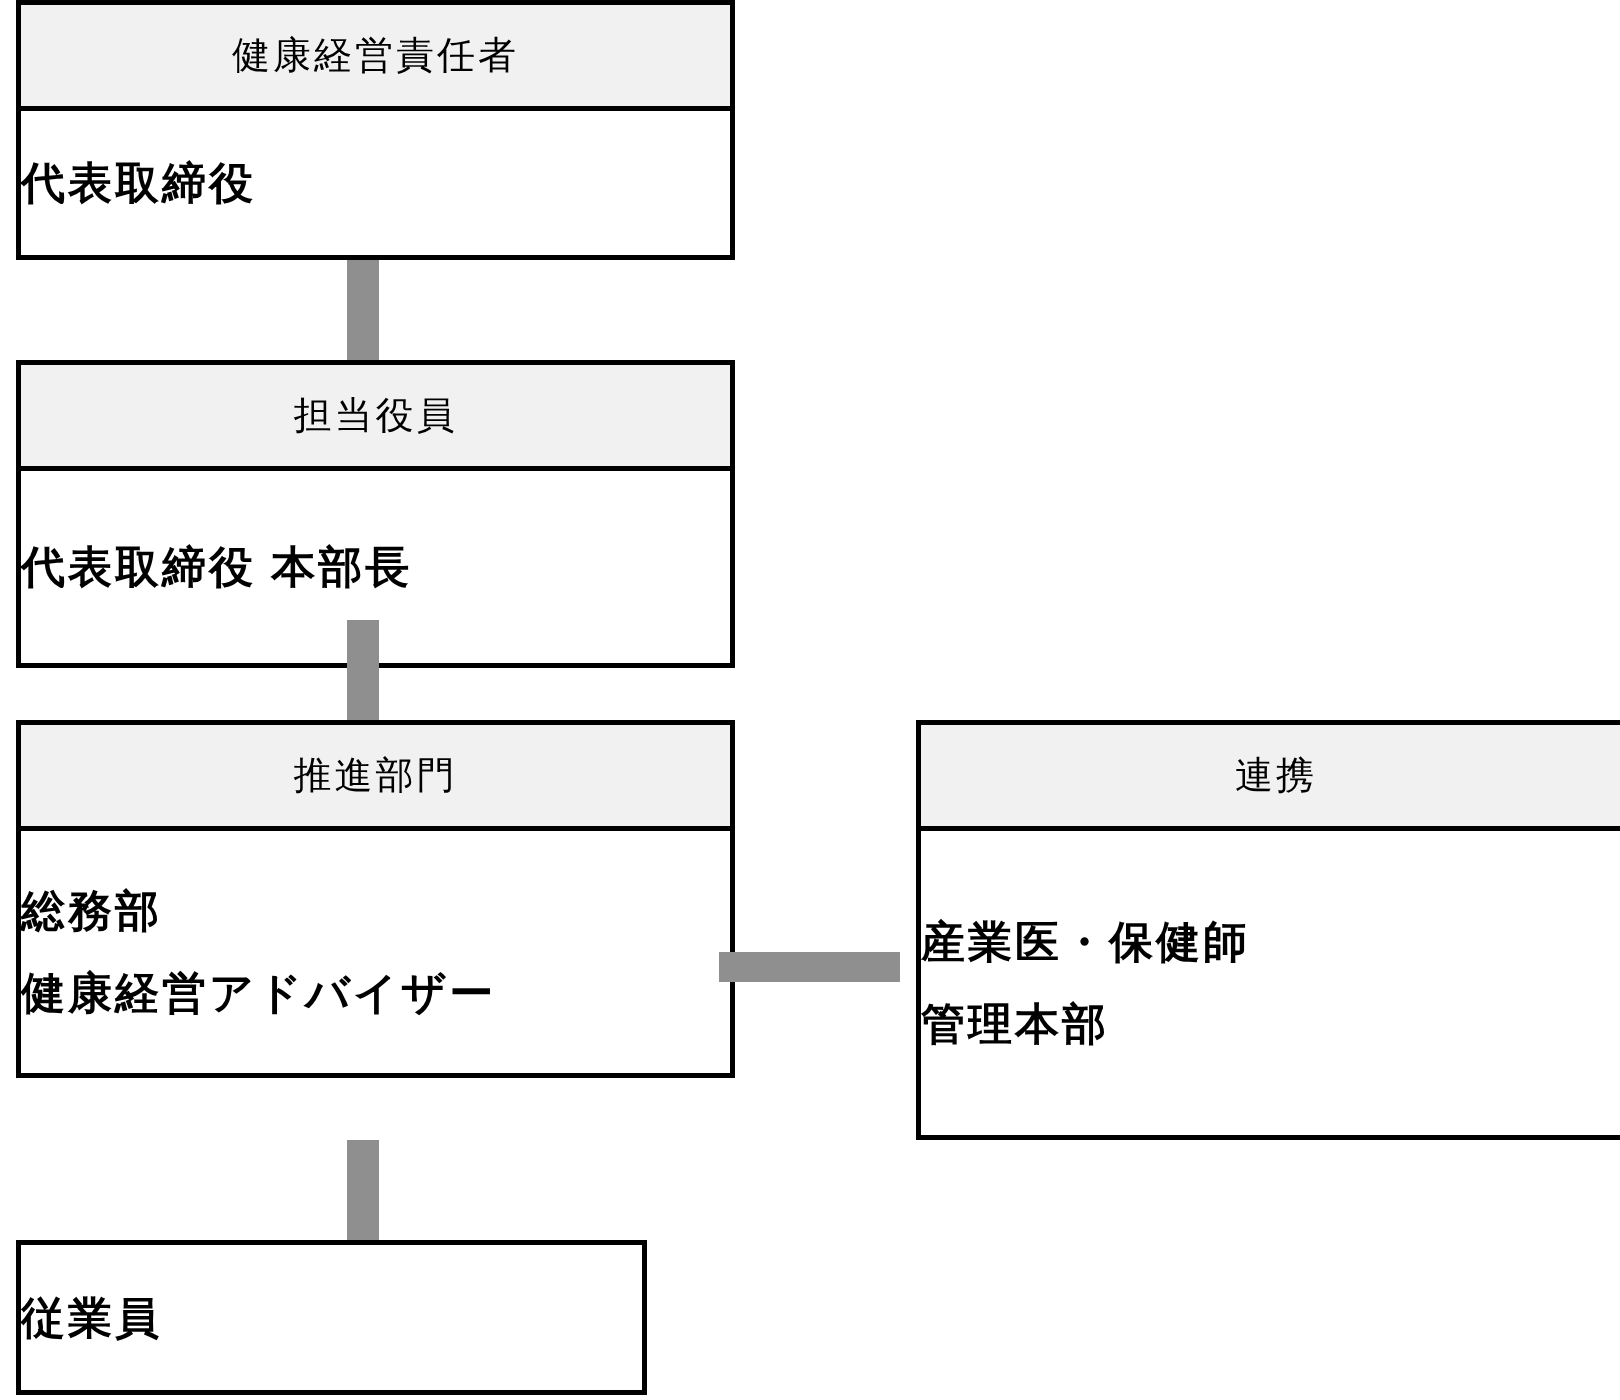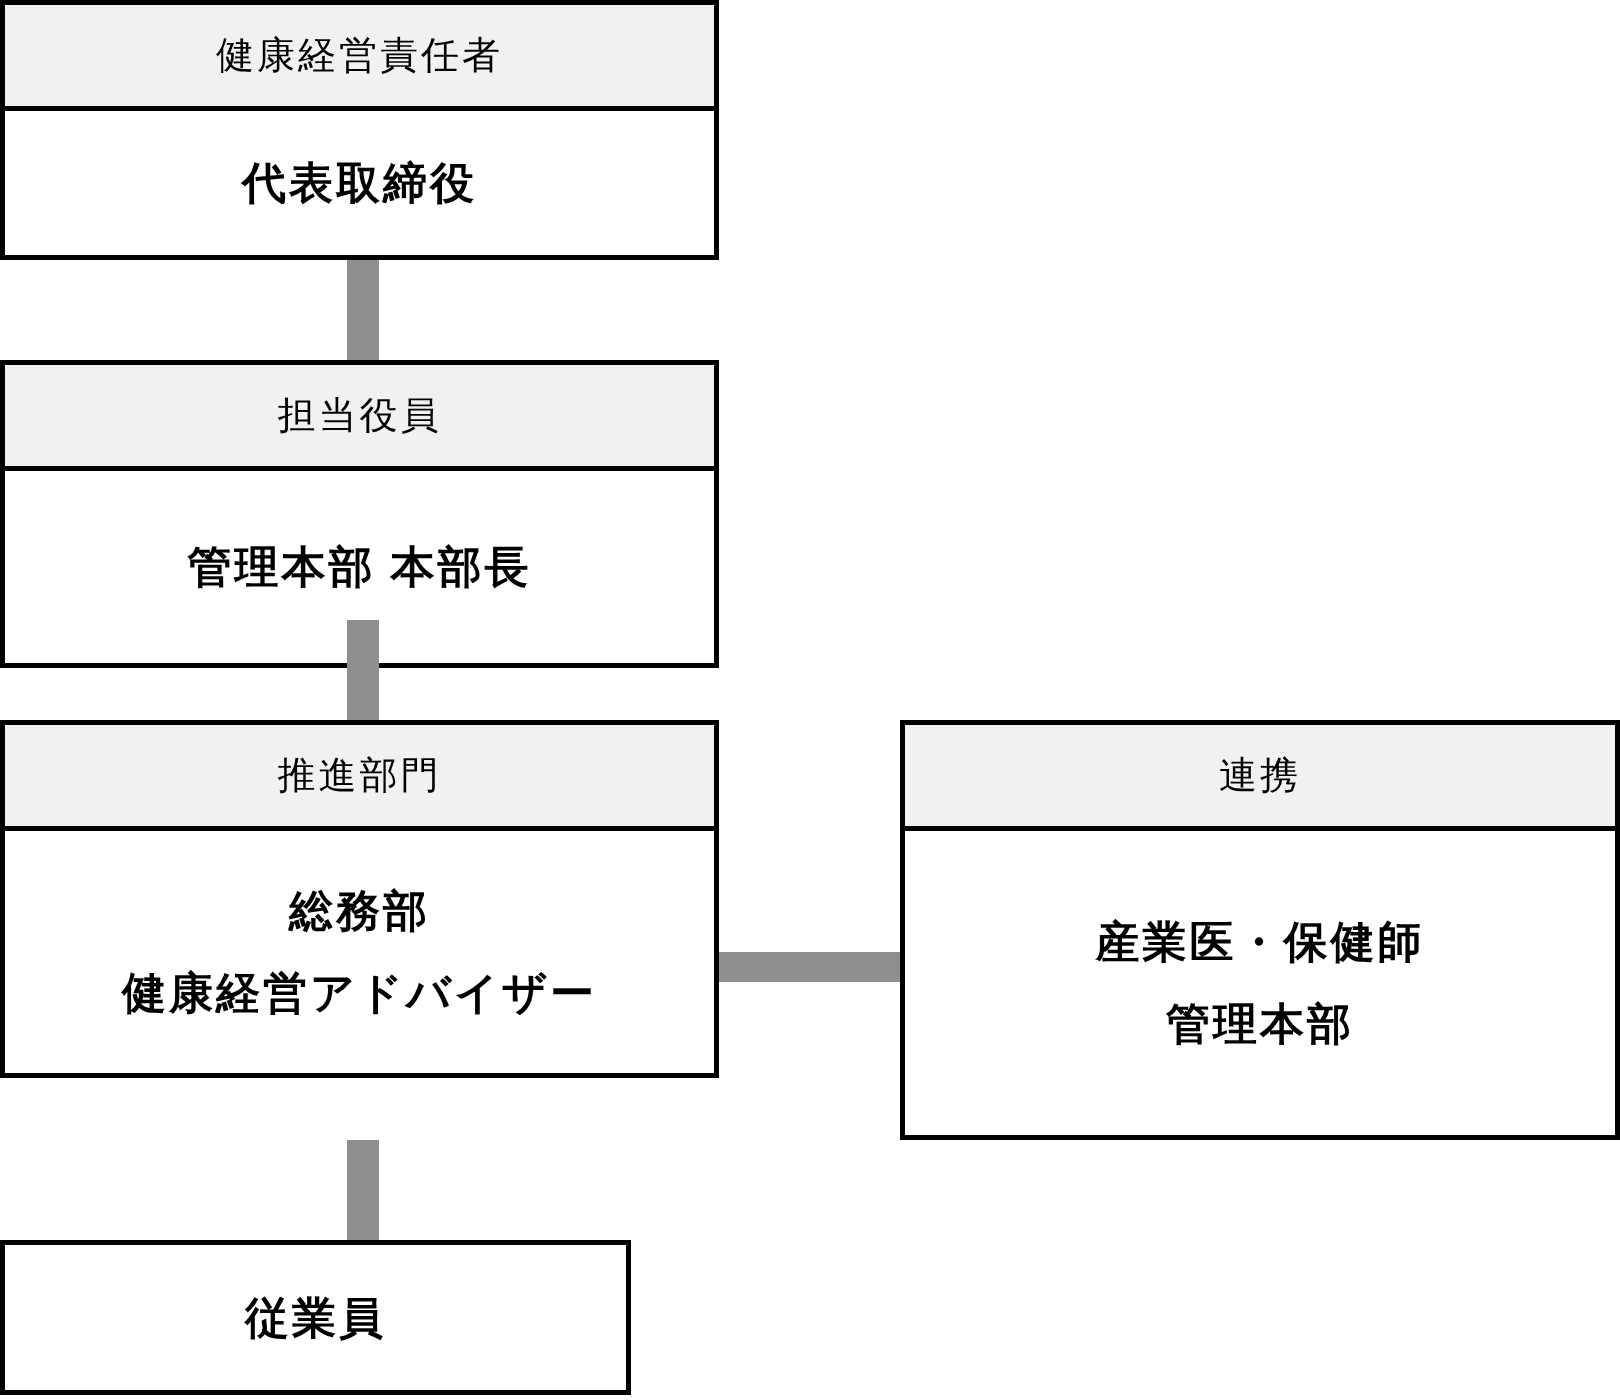--- a/index.html
+++ b/index.html
@@ -21,6 +21,7 @@
     border: 5px solid #000000;
     display: flex;
     flex-direction: column;
+    margin-left: 16px;
   }
   .box-header {
     flex: 0 0 106px;

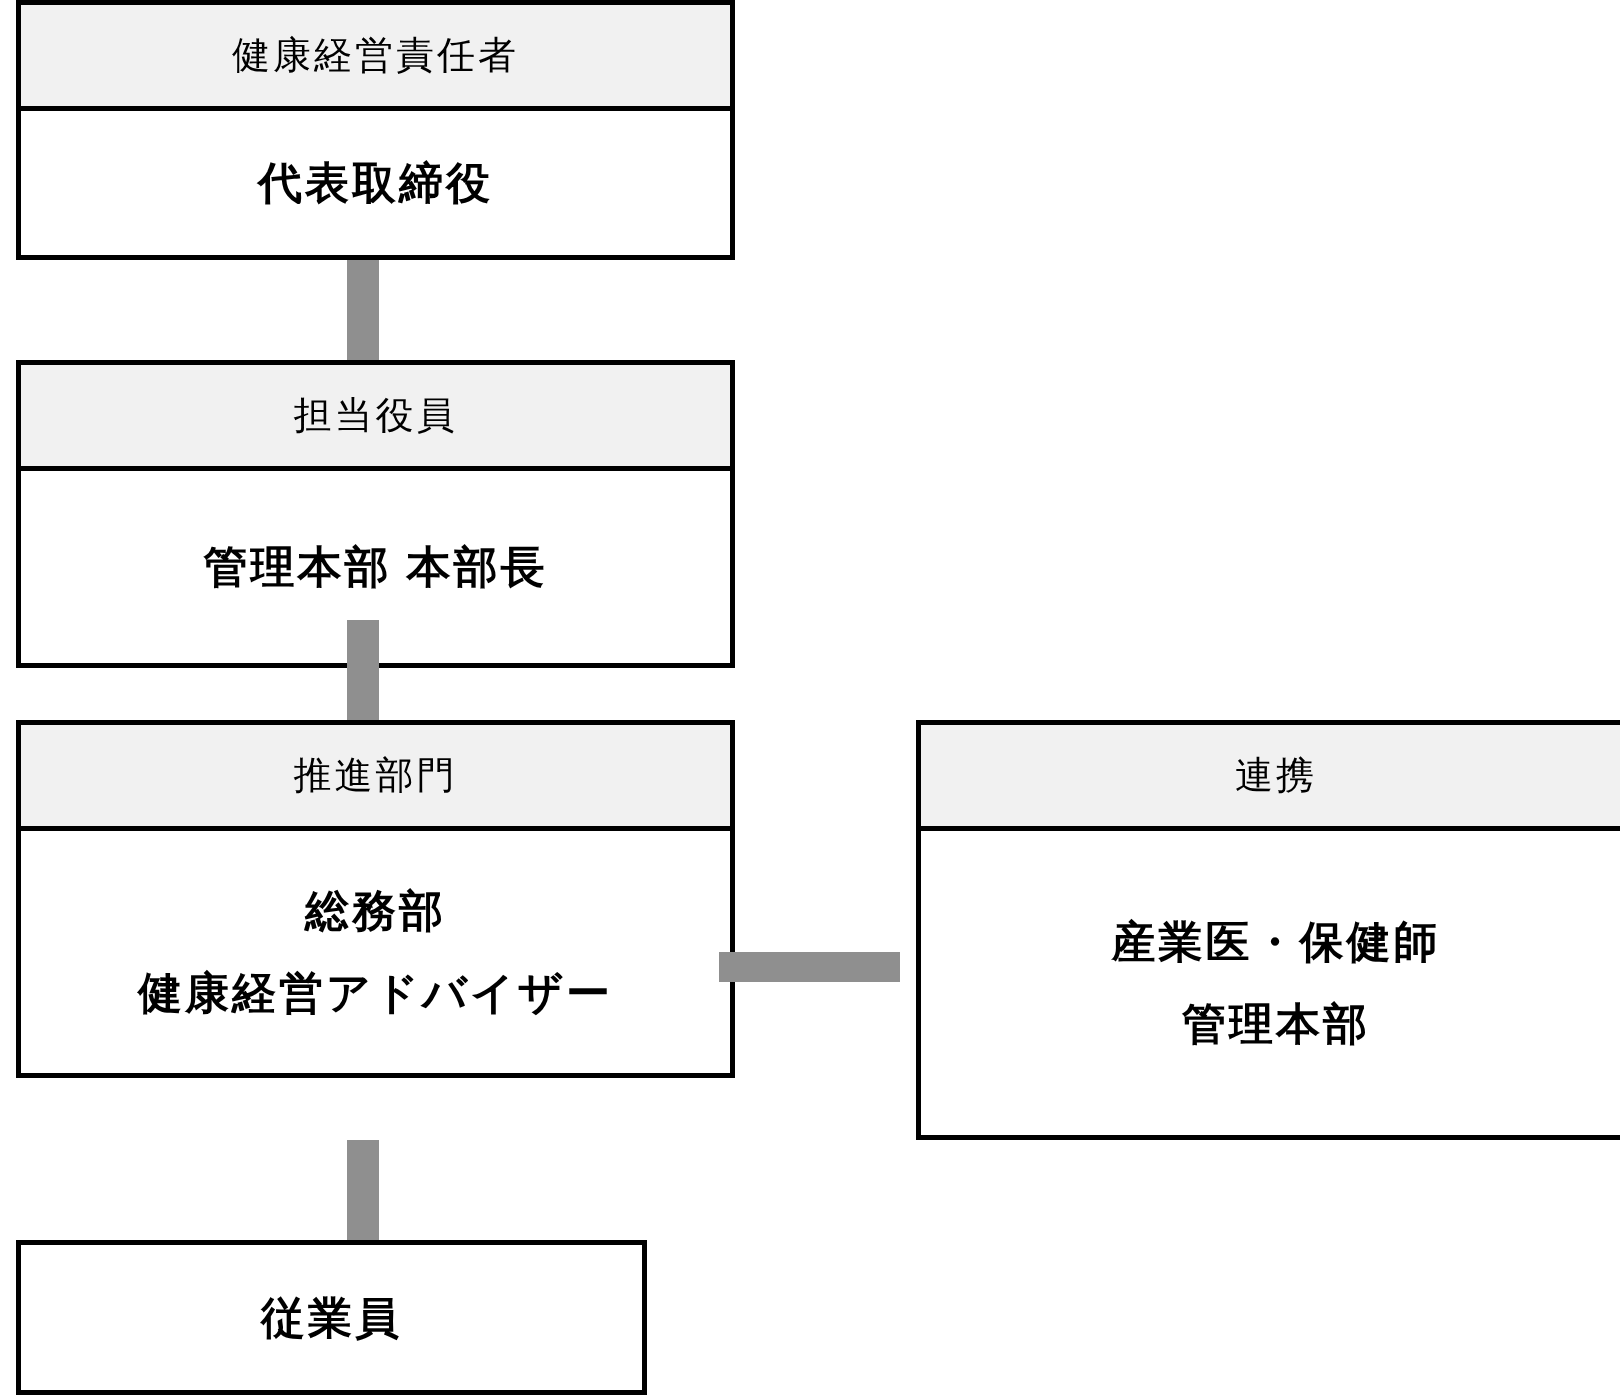--- a/index.html
+++ b/index.html
@@ -40,7 +40,7 @@
     flex: 1 1 auto;
     display: flex;
     flex-direction: column;
-    align-items: center;
+    align-items: flex-start;
     justify-content: center;
     font-size: 44px;
     font-weight: 700;

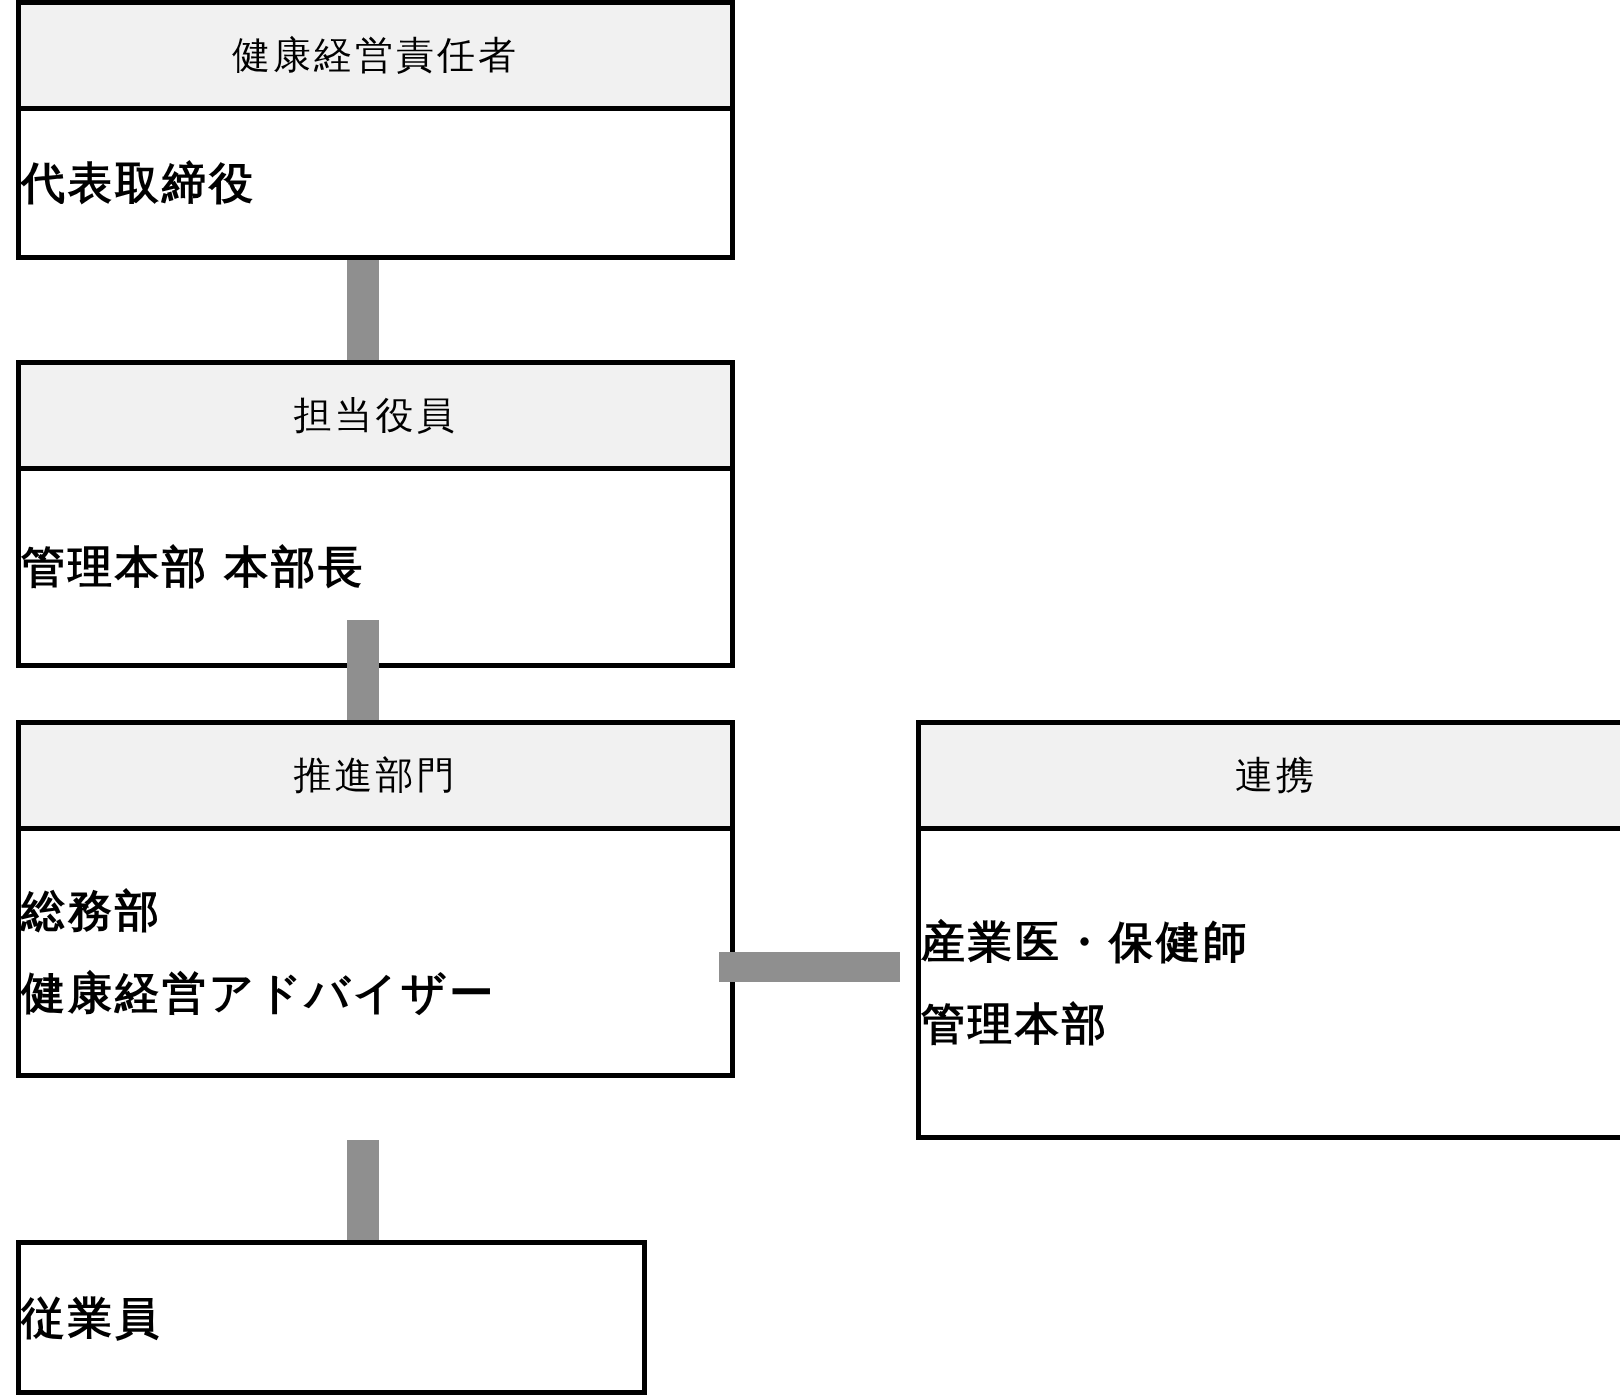--- a/index.html
+++ b/index.html
@@ -82,7 +82,7 @@
   <div class="box box-officer">
     <div class="box-header">担当役員</div>
     <div class="box-body">
-      <div class="line">管理本部 本部長</div>
+      <div class="line">代表取締役 本部長</div>
     </div>
   </div>
 

